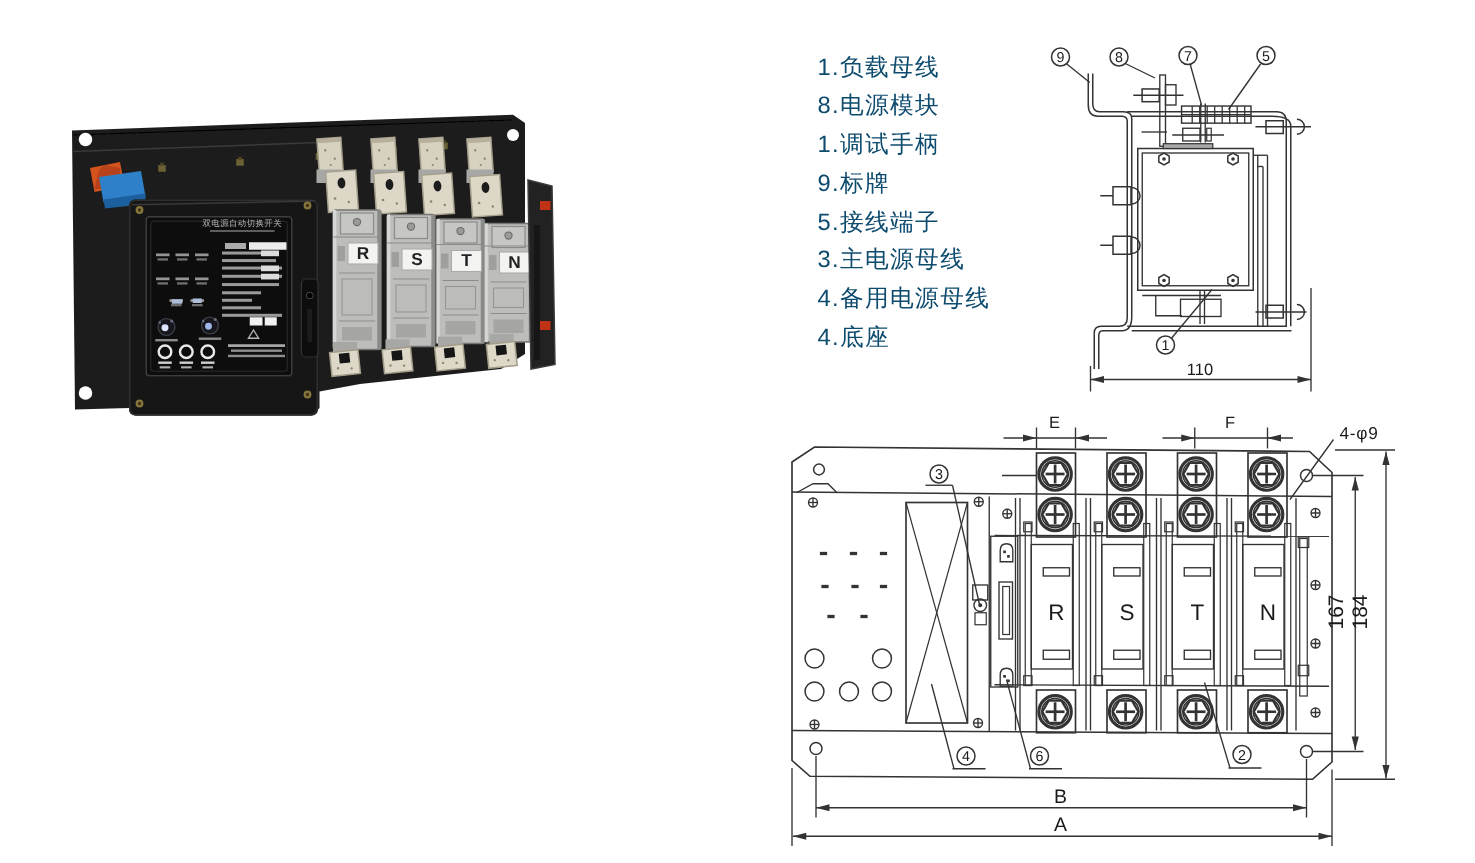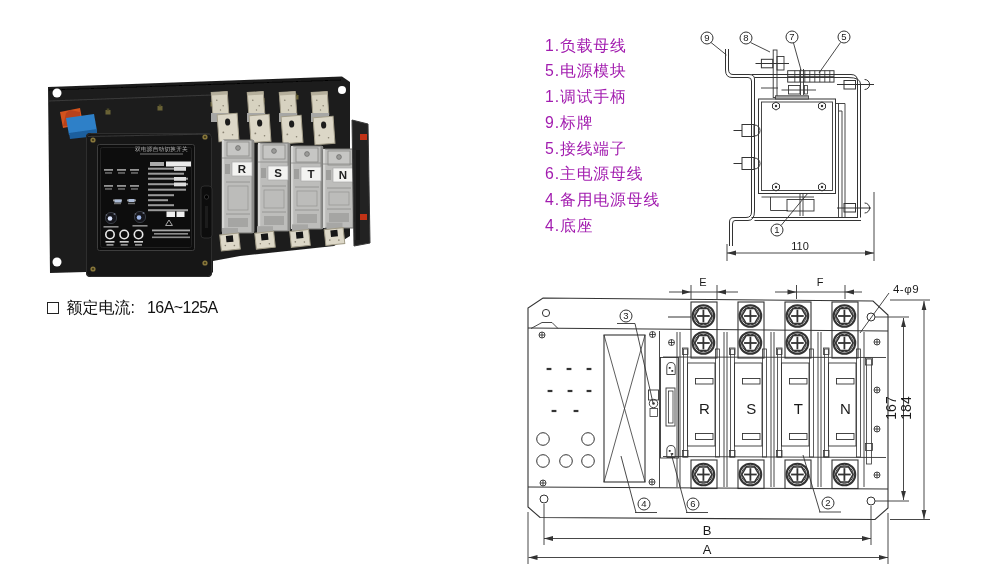--- a/index.html
+++ b/index.html
@@ -7,7 +7,7 @@
 #cap{position:absolute;left:47px;top:297.5px;font-size:16px;color:#111;}
 #cap .sq{display:inline-block;width:9.5px;height:9.5px;border:1.3px solid #222;margin-right:8px;vertical-align:-1px;}
 #cap .num{margin-left:12px;letter-spacing:-0.55px;}
-#list{position:absolute;left:545px;top:32.5px;font-size:15.8px;color:#a21caf;line-height:25.8px;letter-spacing:0.9px;}
+#list{position:absolute;left:545px;top:32.5px;font-size:15.8px;color:#0c4a6e;line-height:25.8px;letter-spacing:0.9px;}
 svg{position:absolute;left:0;top:0;}
 svg text{font-family:"Liberation Sans",sans-serif;}
 </style>

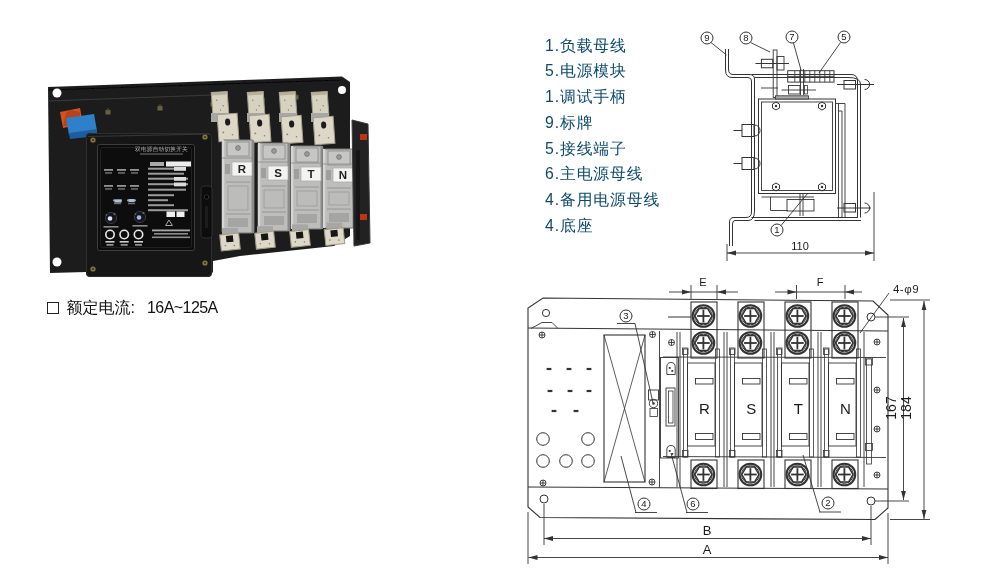--- a/index.html
+++ b/index.html
@@ -617,7 +617,7 @@
 <div id="cap"><span class="sq"></span>额定电流:<span class="num">16A~125A</span></div>
 <div id="list">
       <div>1.负载母线</div>
-      <div>5.电源模块</div>
+      <div>8.电源模块</div>
       <div>1.调试手柄</div>
       <div>9.标牌</div>
       <div>5.接线端子</div>

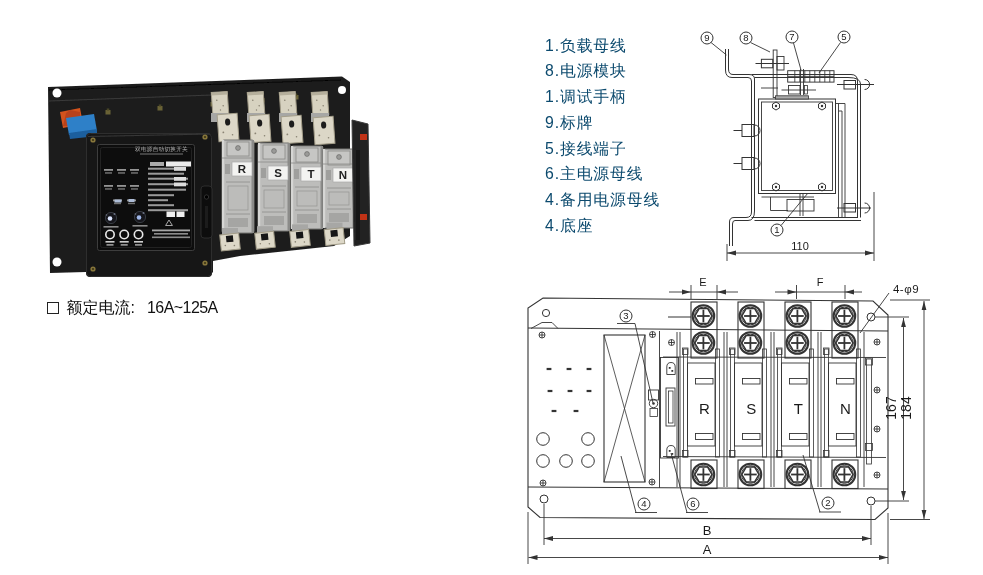--- a/index.html
+++ b/index.html
@@ -621,7 +621,7 @@
       <div>1.调试手柄</div>
       <div>9.标牌</div>
       <div>5.接线端子</div>
-      <div>6.主电源母线</div>
+      <div>3.主电源母线</div>
       <div>4.备用电源母线</div>
       <div>4.底座</div>
     </div>

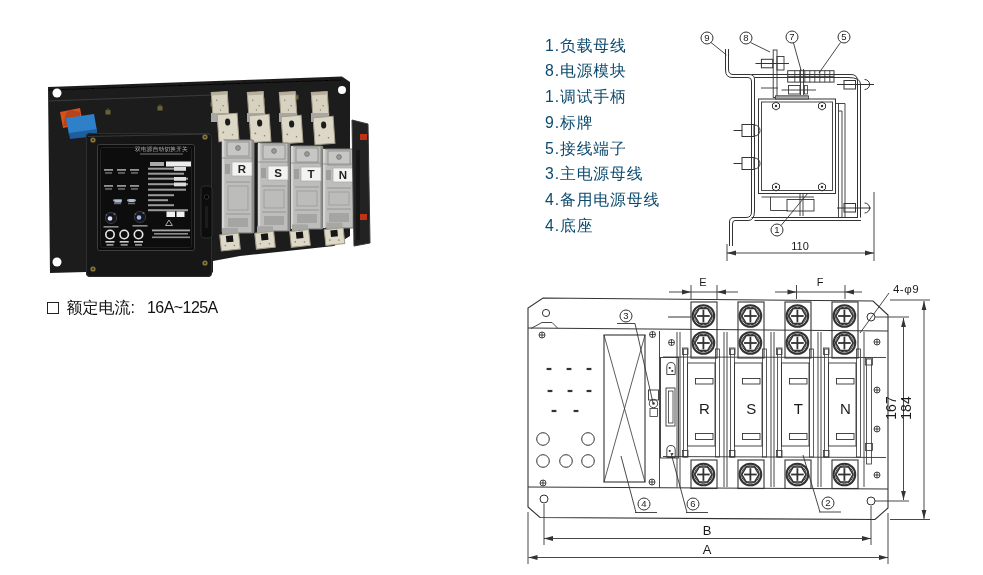--- a/index.html
+++ b/index.html
@@ -614,7 +614,6 @@
 <line x1="803" y1="455" x2="820" y2="512" stroke="#333" stroke-width="0.9"></line>
 </g>
 </svg>
-<div id="cap"><span class="sq"></span>额定电流:<span class="num">16A~125A</span></div>
 <div id="list">
       <div>1.负载母线</div>
       <div>8.电源模块</div>

